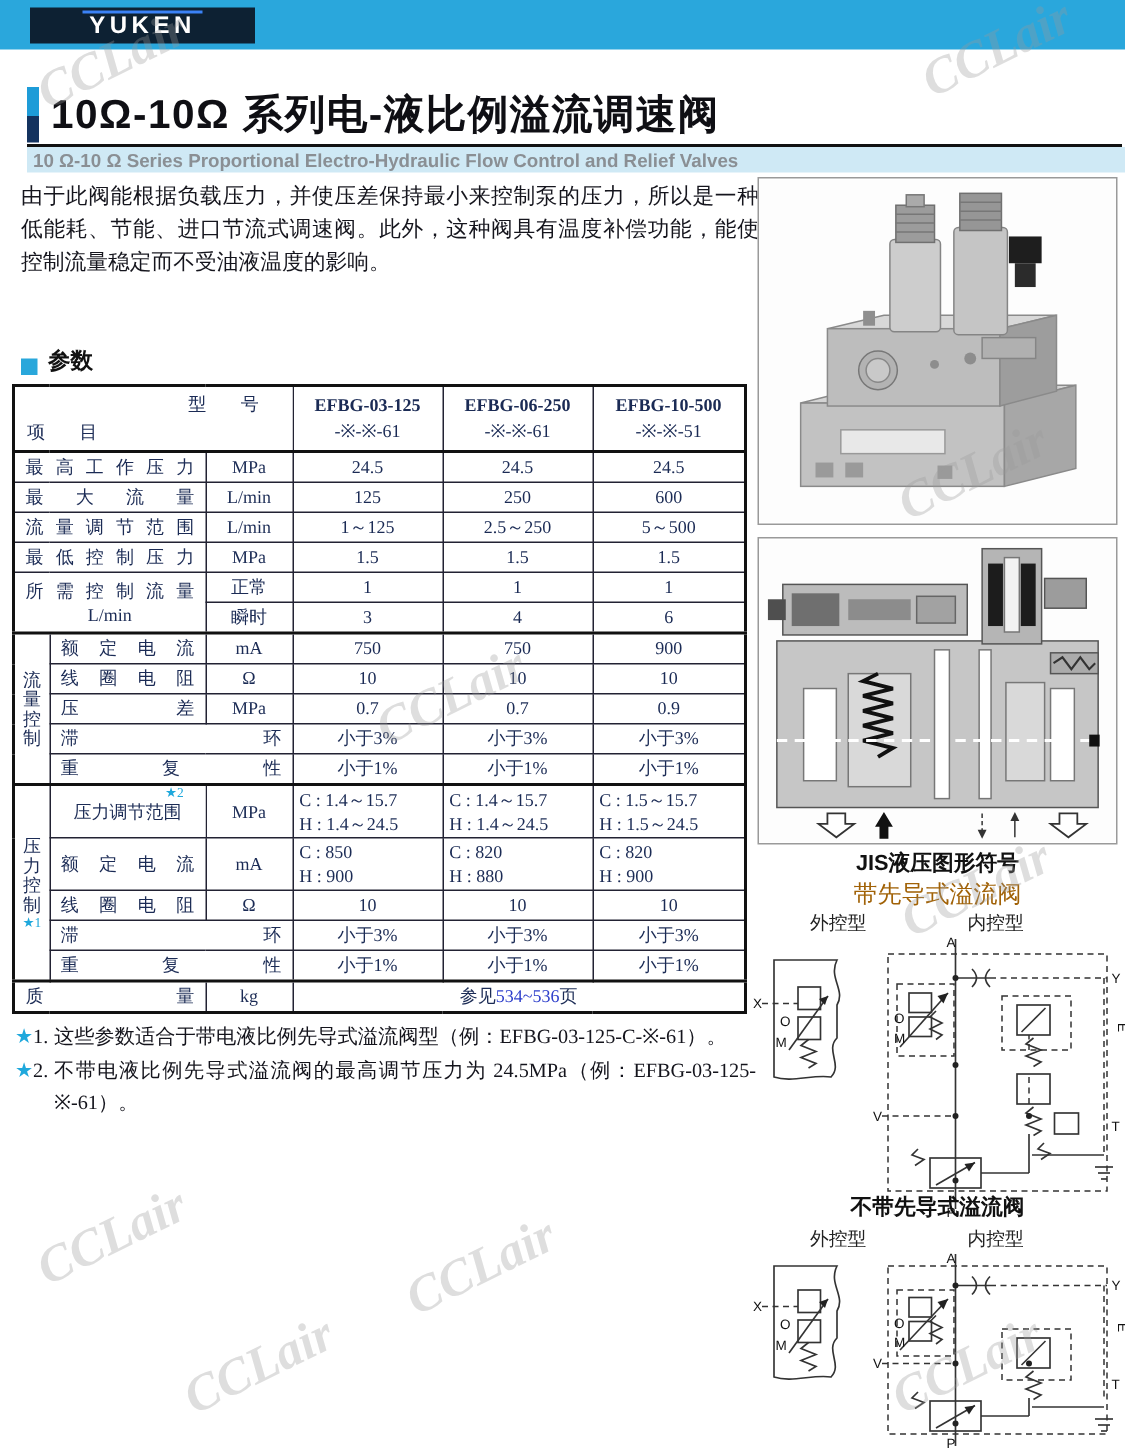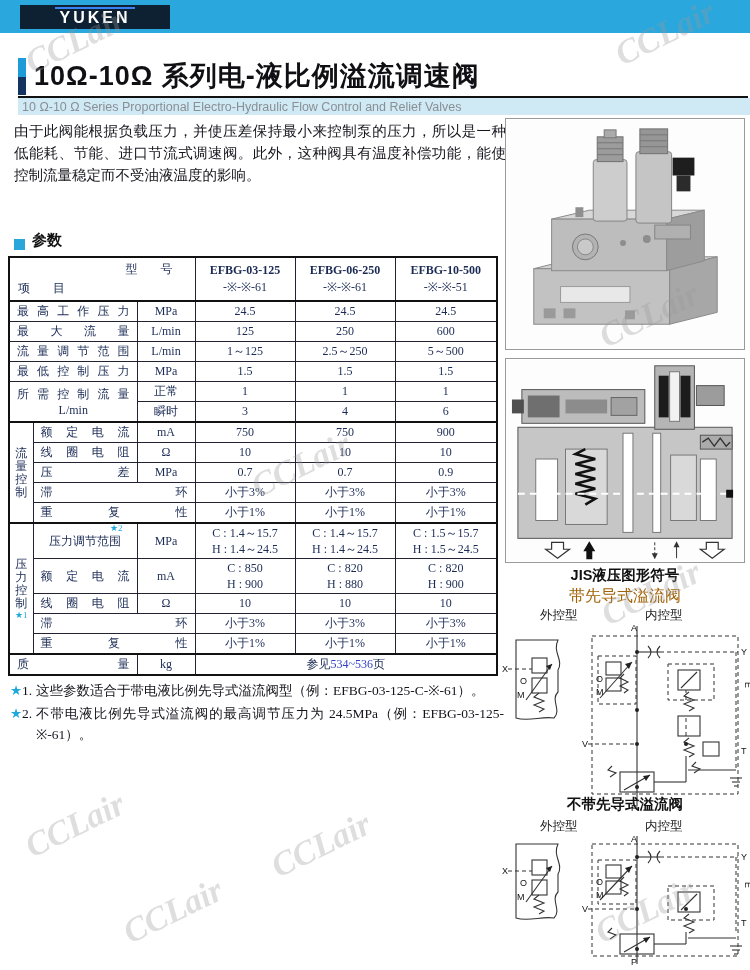--- a/index.html
+++ b/index.html
@@ -25,7 +25,7 @@
   .title-rule { position:absolute; left:18px; top:96px; width:730px; height:2px; background:#111; }
   .subtitle-strip { position:absolute; left:18px; top:98px; width:732px; height:17px; background:#cfe9f5;
                     display:flex; align-items:center; }
-  .subtitle-strip span { color:#8a8f94; font-weight:400; font-size:12.5px; padding-left:4px; white-space:nowrap; }
+  .subtitle-strip span { color:#8a8f94; font-weight:700; font-size:12.5px; padding-left:4px; white-space:nowrap; }
 
   
   .intro { position:absolute; left:14px; top:120px; width:492px; color:#15151d; font-size:14.5px; line-height:22px; text-align:justify; }

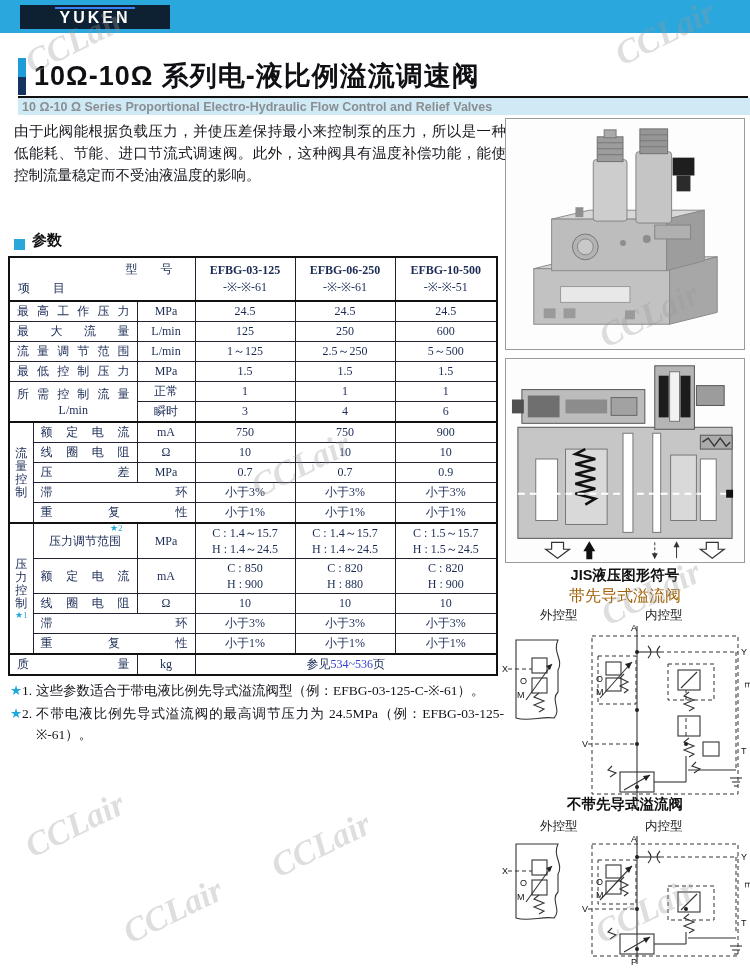--- a/index.html
+++ b/index.html
@@ -58,7 +58,7 @@
   .star-small { font-size:9px; color:#1fa8dc; }
   .rel { position:relative; }
   .note-sup { position:absolute; top:-1px; right:14px; font-size:9px; color:#1fa8dc; }
-  .ch-cell div { line-height:16px; text-align:center; }
+  .ch-cell div { line-height:16px; text-align:left; }
   .page-link { color:#2e3fcb; }
 
   

